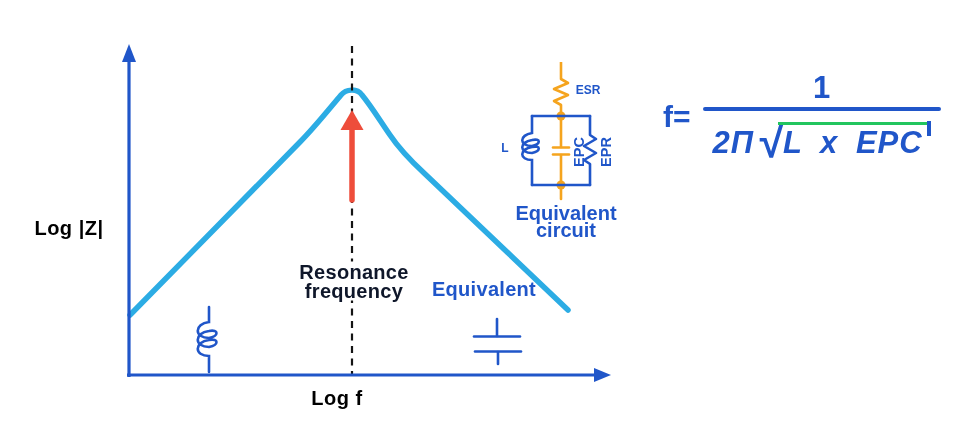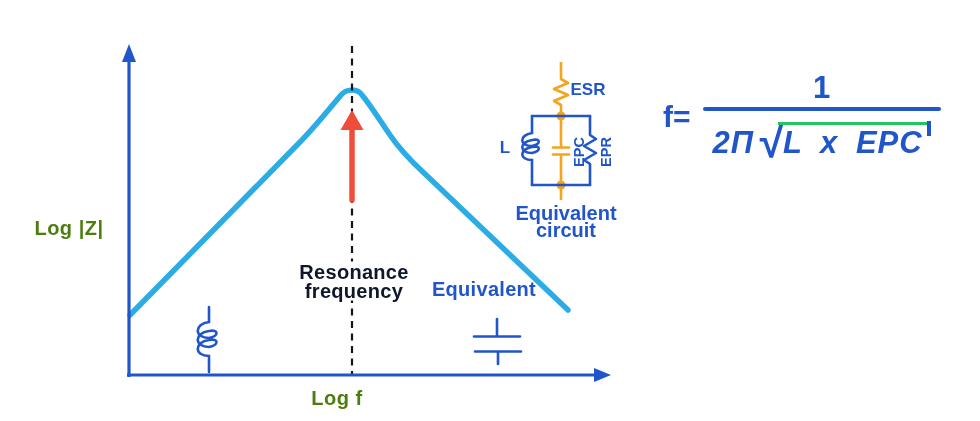--- a/index.html
+++ b/index.html
@@ -18,7 +18,7 @@
   .axis-label{font-size:20px;letter-spacing:0.5px;}
   .region-label{font-size:20px;letter-spacing:0.3px;}
   .resonance{line-height:18.5px;background:#ffffff;padding:1px 3px;}
-  .circuit-label{font-size:17px;}
+  .circuit-label{font-size:12px;}
   .rot{transform:translate(-50%,-50%) rotate(-90deg);font-size:14.5px;}
   .caption{font-size:20px;line-height:16.5px;}
   .caption span{display:block;}

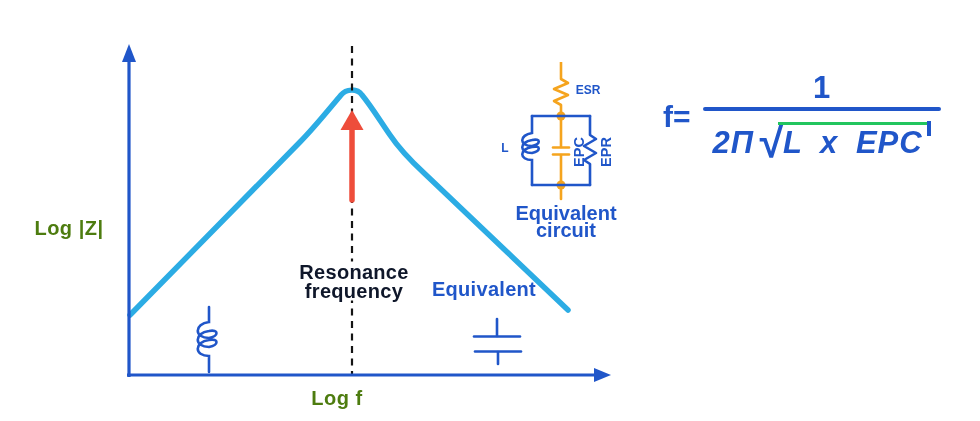--- a/index.html
+++ b/index.html
@@ -12,7 +12,7 @@
     position:absolute;transform:translate(-50%,-50%);
     font-weight:bold;white-space:nowrap;text-align:center;
   }
-  .orange{color:#4d7c0f;}
+  .orange{color:#000000;}
   .blue{color:#2056c9;}
   .red{color:#0f172a;}
   .axis-label{font-size:20px;letter-spacing:0.5px;}

